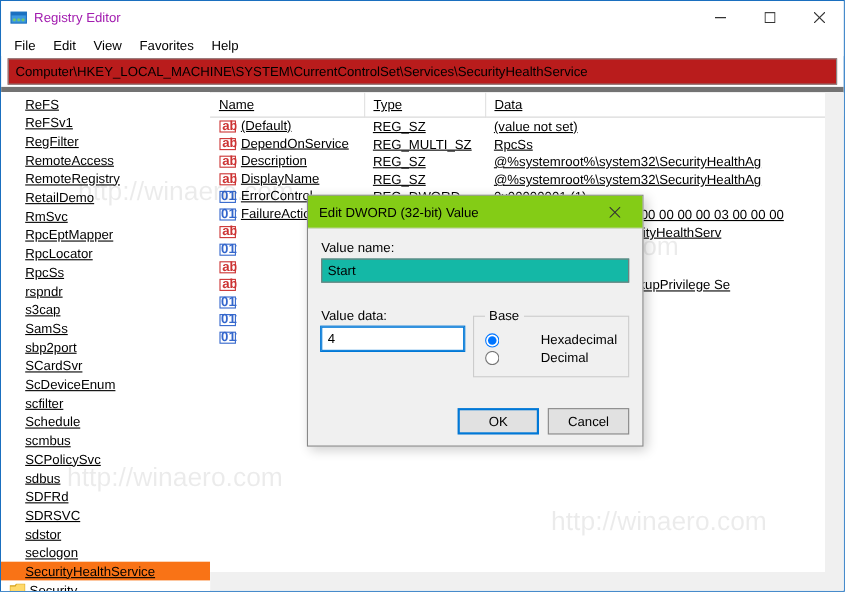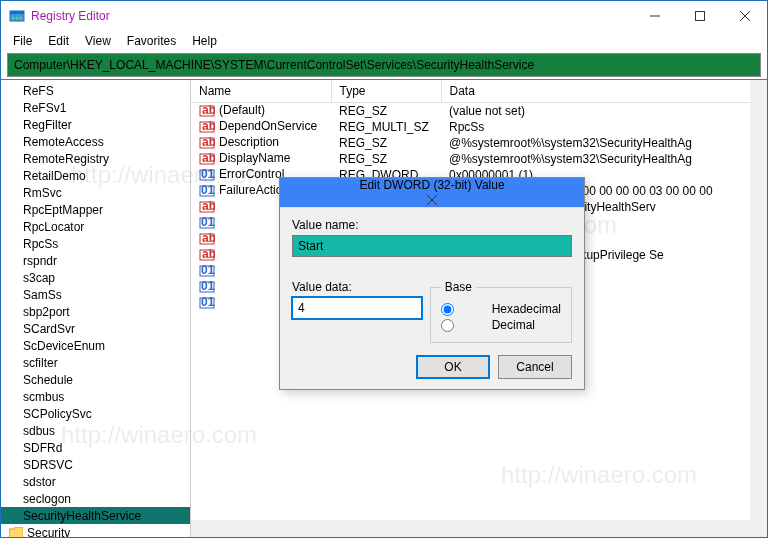--- a/index.html
+++ b/index.html
@@ -10,7 +10,7 @@
 .winbtn { width: 45px; height: 30px; display: flex; align-items: center; justify-content: center; color: #555; }
 .menubar { height: 20px; display: flex; align-items: center; padding: 0 4px; background: #fff; }
 .menubar span { padding: 1px 8px; }
-.addrbar { height: 24px; border: 1px solid #888; margin: 2px 6px; display: flex; align-items: center; padding: 0 6px; background: #15803d; }
+.addrbar { height: 24px; border: 1px solid #888; margin: 2px 6px; display: flex; align-items: center; padding: 0 6px; background: #b91c1c; }
 .content { display: flex; height: calc(100% - 30px - 20px - 28px); border-top: 1px solid #737373; }
 .tree { width: 190px; border-right: 1px solid #ccc; overflow-y: scroll; overflow-x: scroll; background: #fff; }
 .tree-inner { padding: 2px 0; min-width: 220px; }

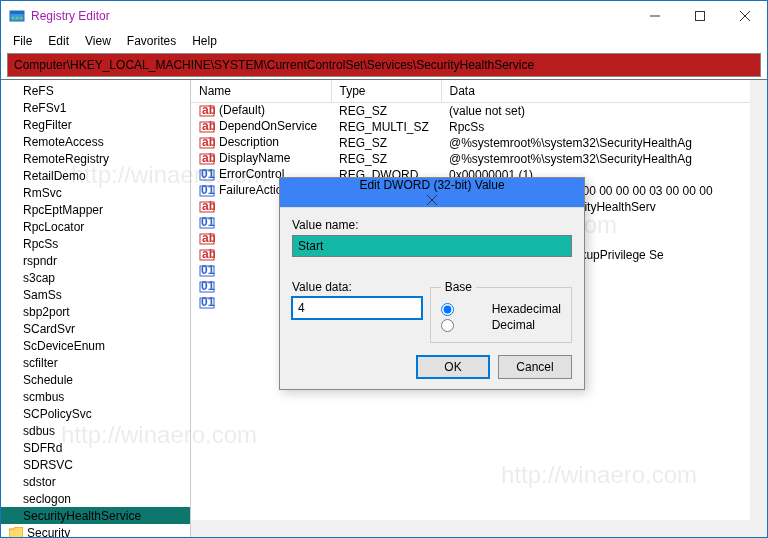--- a/index.html
+++ b/index.html
@@ -11,7 +11,7 @@
 .menubar { height: 20px; display: flex; align-items: center; padding: 0 4px; background: #fff; }
 .menubar span { padding: 1px 8px; }
 .addrbar { height: 24px; border: 1px solid #888; margin: 2px 6px; display: flex; align-items: center; padding: 0 6px; background: #b91c1c; }
-.content { display: flex; height: calc(100% - 30px - 20px - 28px); border-top: 1px solid #737373; }
+.content { display: flex; height: calc(100% - 30px - 20px - 28px); border-top: 5px solid #737373; text-decoration: underline; }
 .tree { width: 190px; border-right: 1px solid #ccc; overflow-y: scroll; overflow-x: scroll; background: #fff; }
 .tree-inner { padding: 2px 0; min-width: 220px; }
 .tree-item { display: flex; align-items: center; height: 17px; padding-left: 22px; white-space: nowrap; }

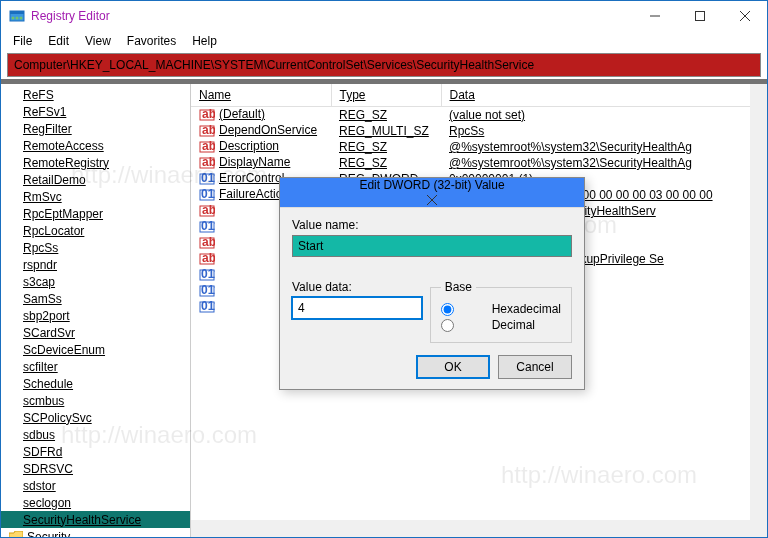--- a/index.html
+++ b/index.html
@@ -27,7 +27,7 @@
 .scroll-bottom { position: absolute; bottom: 0; left: 0; width: 100%; height: 17px; background: #f0f0f0; }
 
 .dialog { position: absolute; left: 278px; top: 176px; width: 306px; background: #f0f0f0; border: 1px solid #888; box-shadow: 3px 3px 10px rgba(0,0,0,0.2); }
-.dlg-title { height: 30px; display: flex; align-items: center; padding: 0 10px; background: #3b82f6; border-bottom: 1px solid #ddd; flex-direction: column; }
+.dlg-title { height: 30px; display: flex; align-items: center; padding: 0 10px; background: #84cc16; border-bottom: 1px solid #ddd; }
 .dlg-title span { flex: 1; }
 .dlg-close { width: 30px; height: 30px; display: flex; align-items: center; justify-content: center; }
 .dlg-body { padding: 10px 12px; }

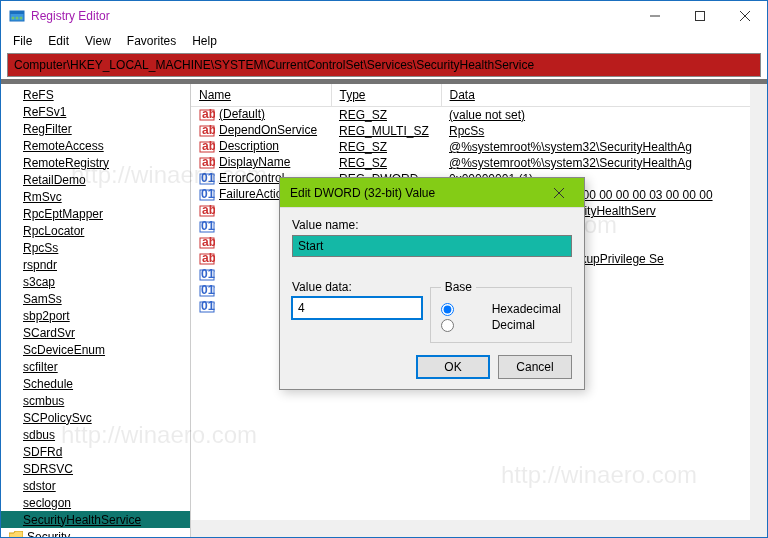--- a/index.html
+++ b/index.html
@@ -40,7 +40,7 @@
 .dlg-fieldset legend { padding: 0 4px; }
 .dlg-radio { display: flex; align-items: center; margin: 2px 0; gap: 32px; }
 .dlg-radio input { margin-right: 6px; }
-.dlg-btns { display: flex; justify-content: flex-end; gap: 8px; margin-top: 12px; }
+.dlg-btns { display: flex; justify-content: flex-end; gap: 8px; margin-top: 28px; }
 .dlg-btn { min-width: 74px; padding: 3px 10px; border: 1px solid #888; background: #e1e1e1; text-align: center; }
 .dlg-btn.primary { border: 2px solid #0078d7; background: #e1e1e1; }
 

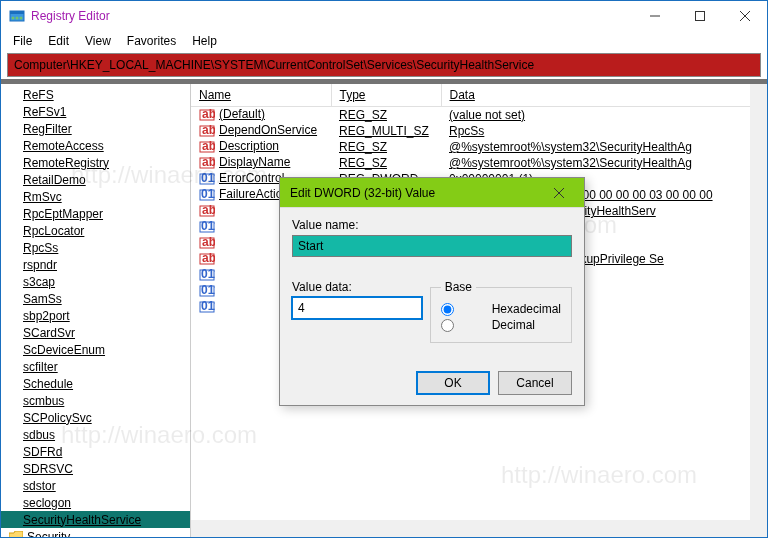--- a/index.html
+++ b/index.html
@@ -15,7 +15,7 @@
 .tree { width: 190px; border-right: 1px solid #ccc; overflow-y: scroll; overflow-x: scroll; background: #fff; }
 .tree-inner { padding: 2px 0; min-width: 220px; }
 .tree-item { display: flex; align-items: center; height: 17px; padding-left: 22px; white-space: nowrap; }
-.tree-item.sel { background: #0f766e; }
+.tree-item.sel { background: #f97316; }
 .tree-item.folder { padding-left: 8px; }
 .folder-icon { width: 14px; height: 12px; margin-right: 4px; }
 .regvals { flex: 1; overflow: hidden; background: #fff; position: relative; }

